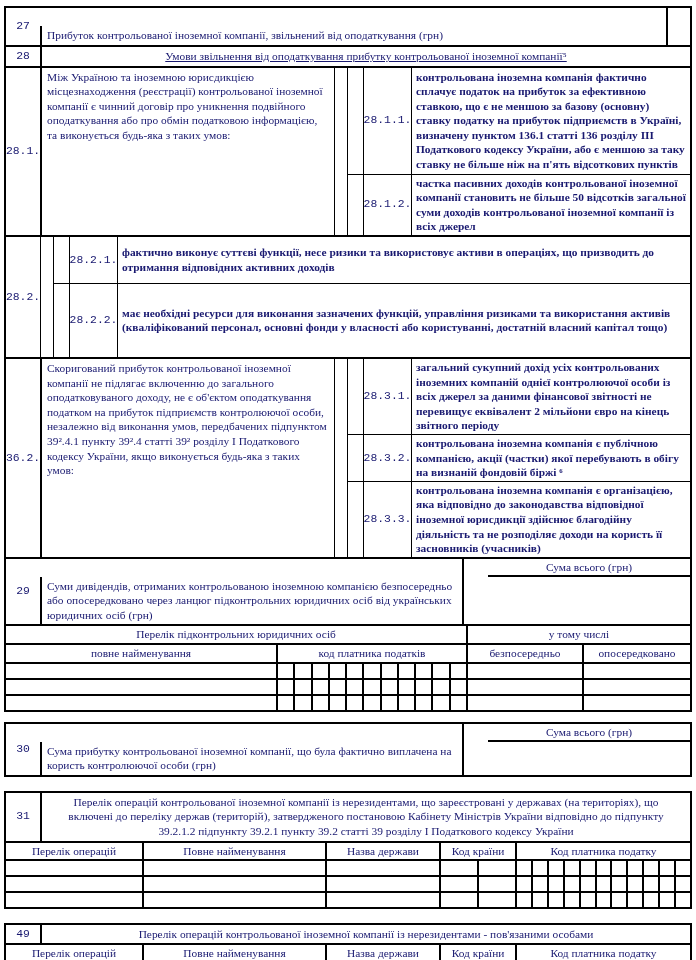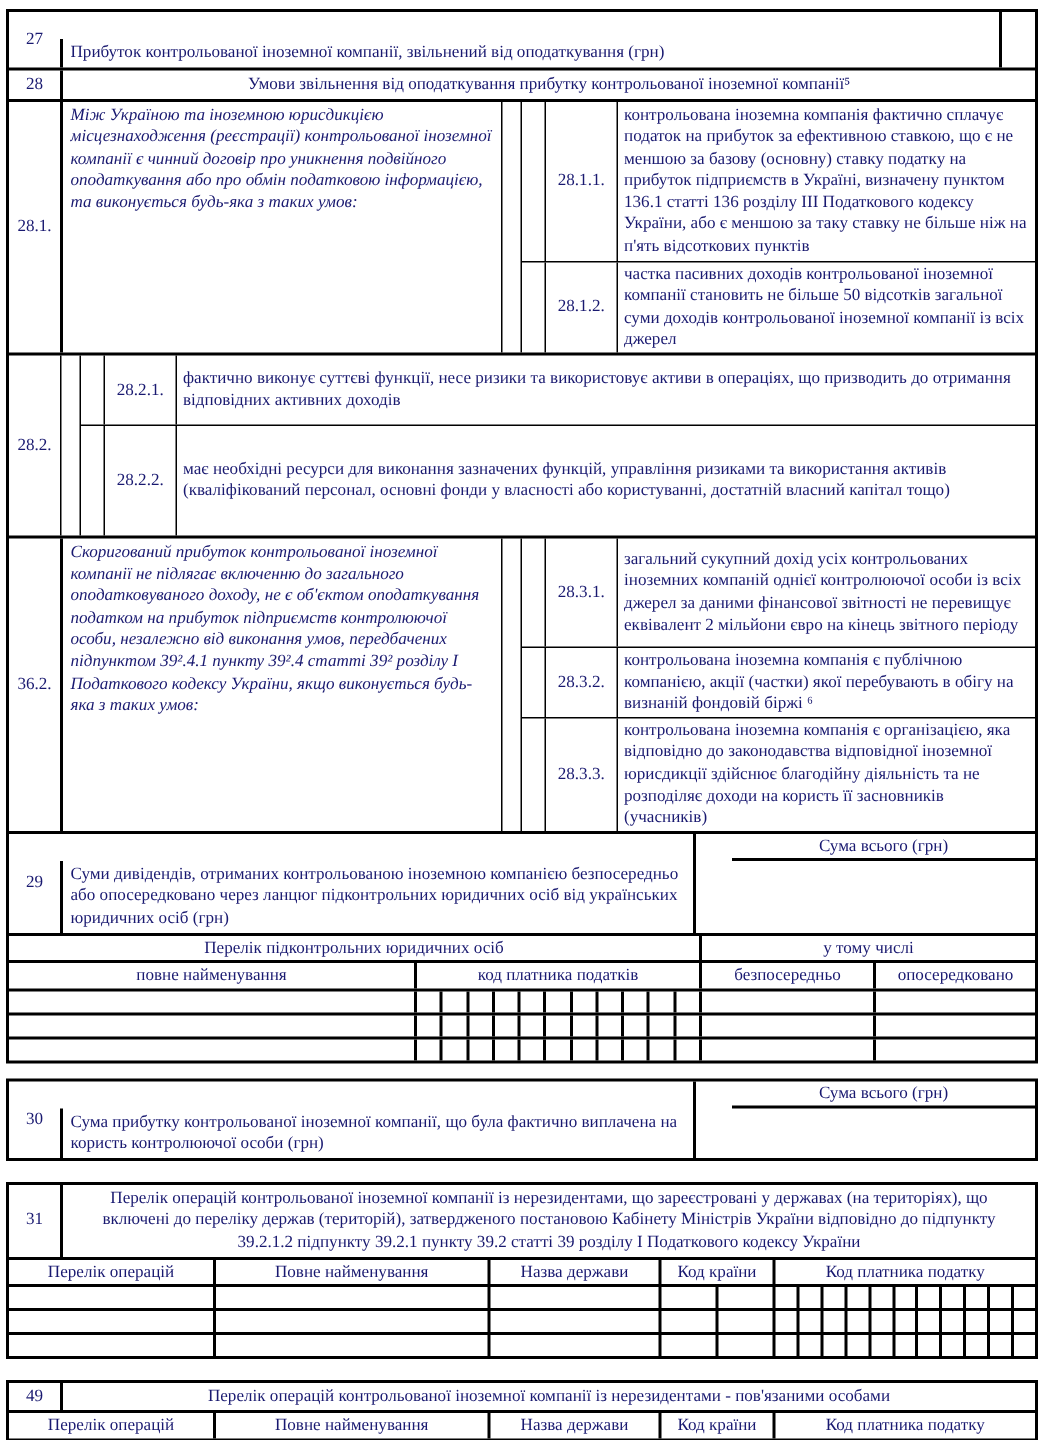--- a/index.html
+++ b/index.html
@@ -20,7 +20,7 @@
   .b2 { border-left:2px solid #000; }
   .b1 { border-left:1px solid #000; }
 
-  .num { width:34px; flex:none; display:flex; align-items:center; justify-content:center; text-align:center; }
+  .num { width:34px; flex:none; display:flex; align-items:center; justify-content:center; text-align:center;font-family:Liberation Mono, monospace; }
   .fx { flex:1 1 0; }
   .lab { padding:2px 5px;margin-top:18px; }
   .ctr { text-align:left; }

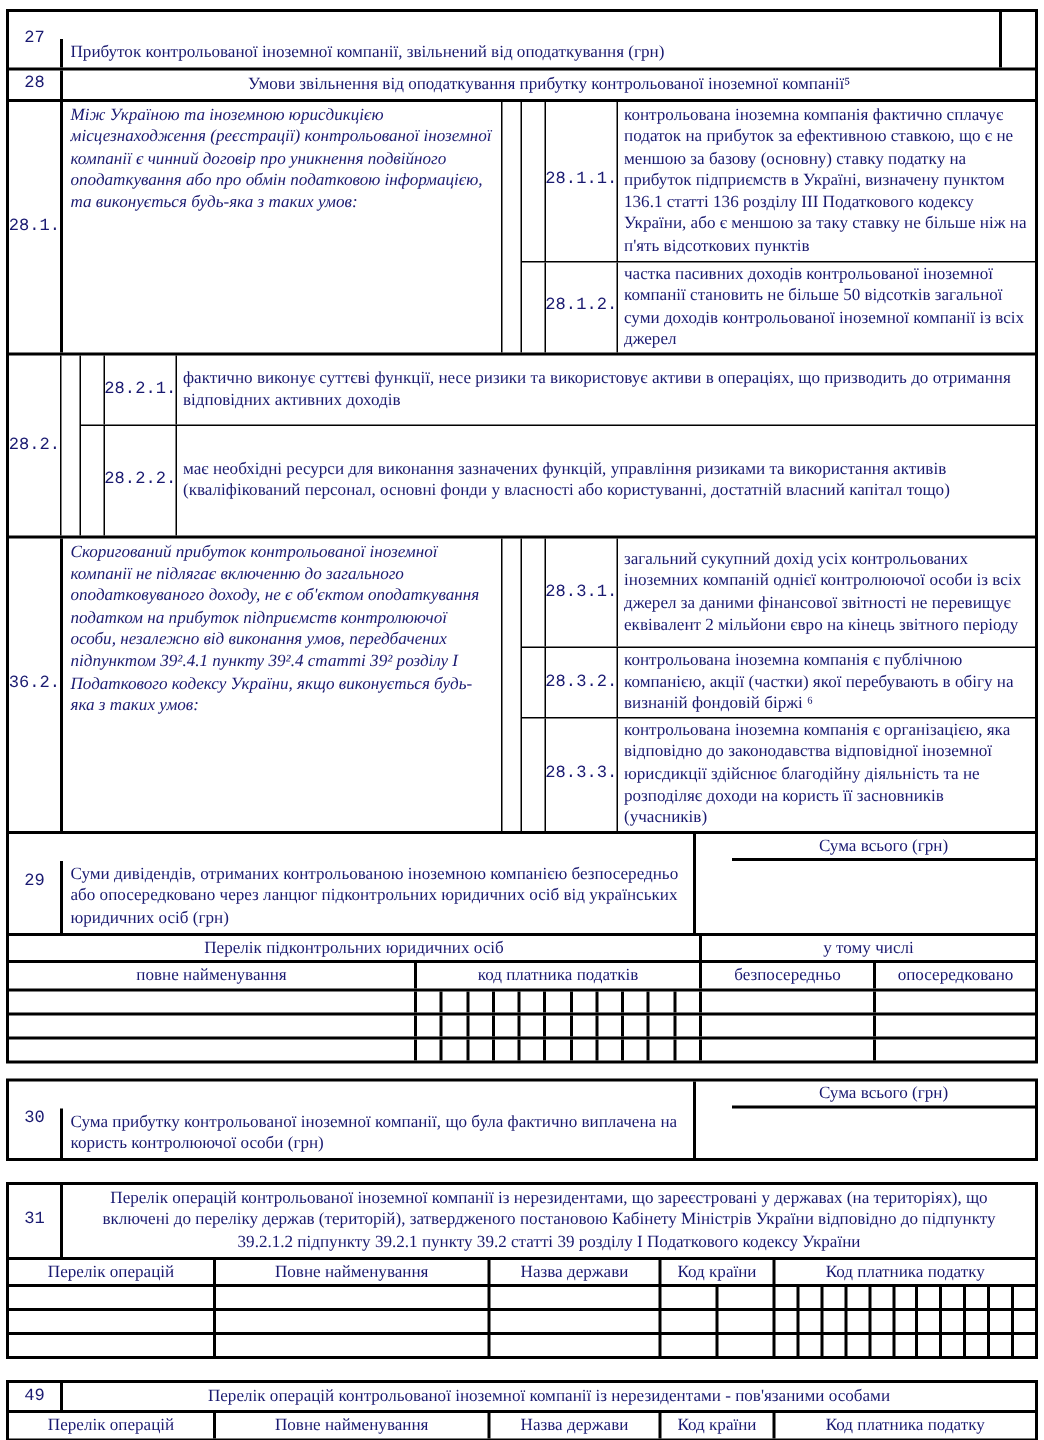--- a/index.html
+++ b/index.html
@@ -23,7 +23,7 @@
   .num { width:34px; flex:none; display:flex; align-items:center; justify-content:center; text-align:center;font-family:Liberation Mono, monospace; }
   .fx { flex:1 1 0; }
   .lab { padding:2px 5px;margin-top:18px; }
-  .ctr { text-align:left; }
+  .ctr { text-align:left;text-decoration:underline; }
   .vc { display:flex; align-items:center; }
 
   .w13{width:13px;flex:none} .w15{width:15px;flex:none} .w24{width:24px;flex:none}

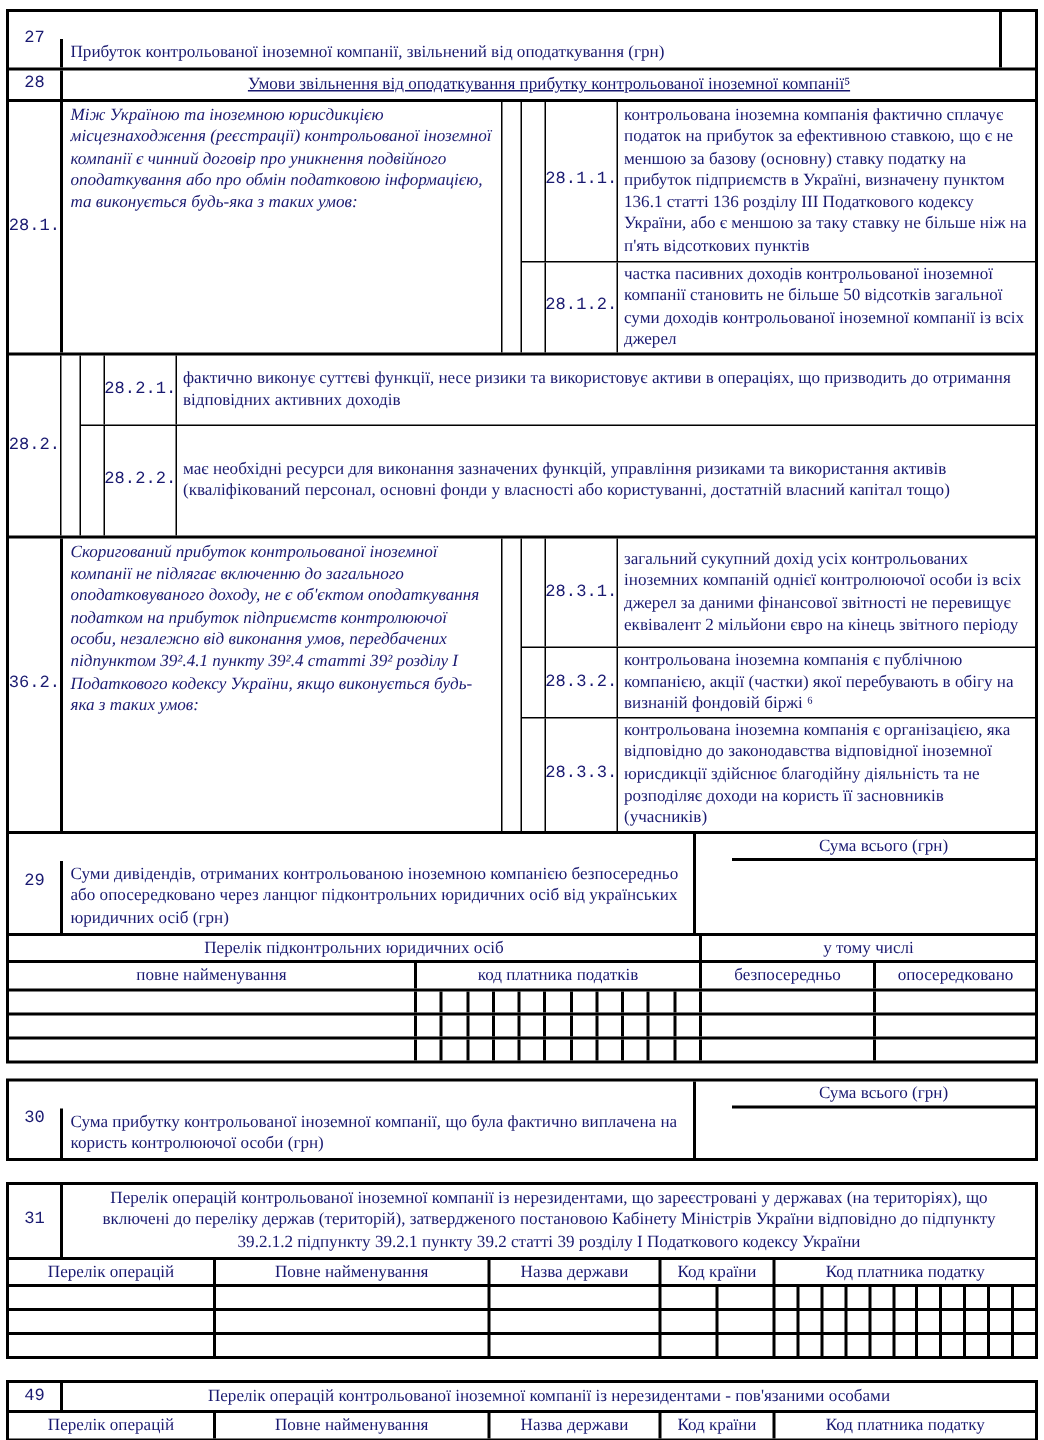--- a/index.html
+++ b/index.html
@@ -32,7 +32,7 @@
   .w190{width:190px;flex:none} .w228{width:228px;flex:none} .w270{width:270px;flex:none}
   .w294{width:294px;flex:none} .w460{width:460px;flex:none}
 
-  .left-cond { padding:2px 5px;font-style:italic; }
+  .left-cond { padding:2px 5px; }
   .subs { display:flex; flex-direction:column; flex:1 1 0; }
   .subrow { display:flex; flex:1 1 auto; }
   .subtext { flex:1 1 0; padding:1px 4px; display:flex; align-items:center; }

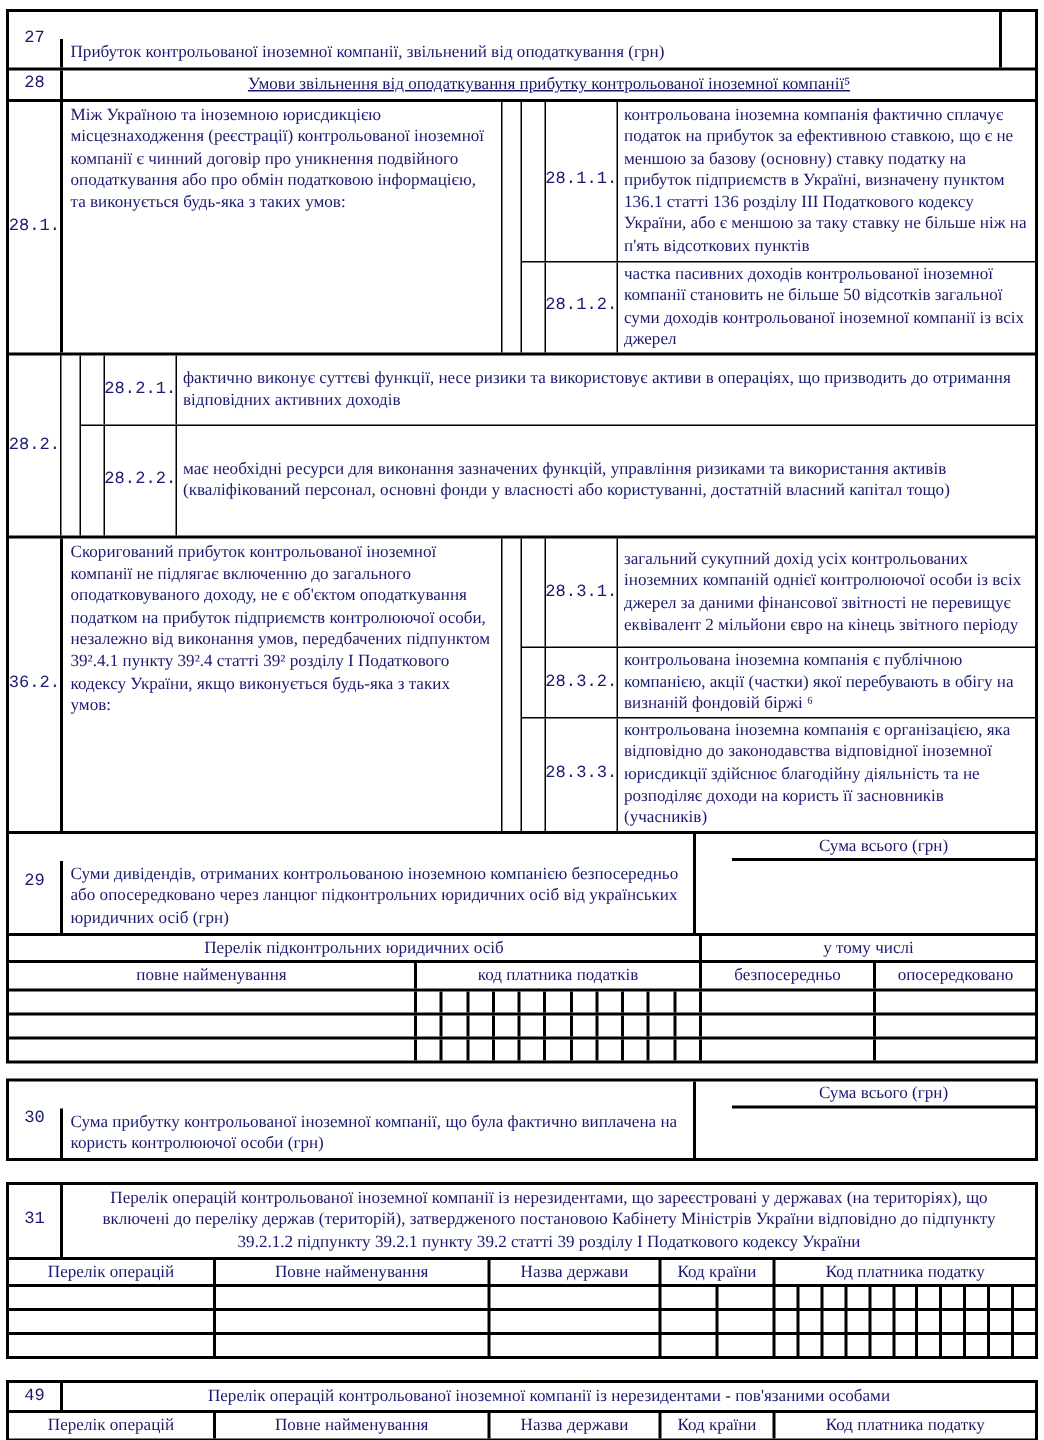--- a/index.html
+++ b/index.html
@@ -35,7 +35,7 @@
   .left-cond { padding:2px 5px; }
   .subs { display:flex; flex-direction:column; flex:1 1 0; }
   .subrow { display:flex; flex:1 1 auto; }
-  .subtext { flex:1 1 0; padding:1px 4px; display:flex; align-items:center; }
+  .subtext { flex:1 1 0; padding:1px 4px; display:flex; align-items:center;font-weight:bold; }
 
   .sumcol { display:flex; flex-direction:column; }
   .sumhead { text-align:center; border-bottom:2px solid #000; padding:1px 2px;margin-left:24px; }

